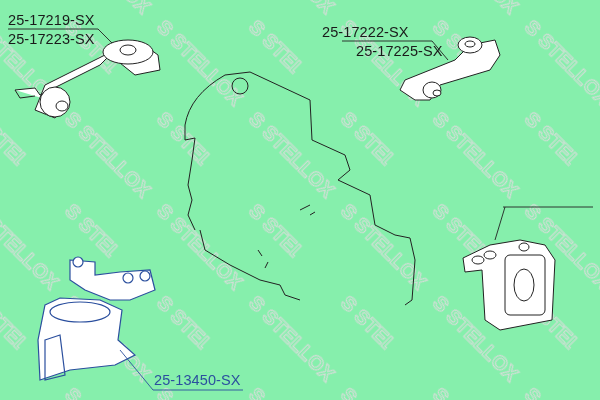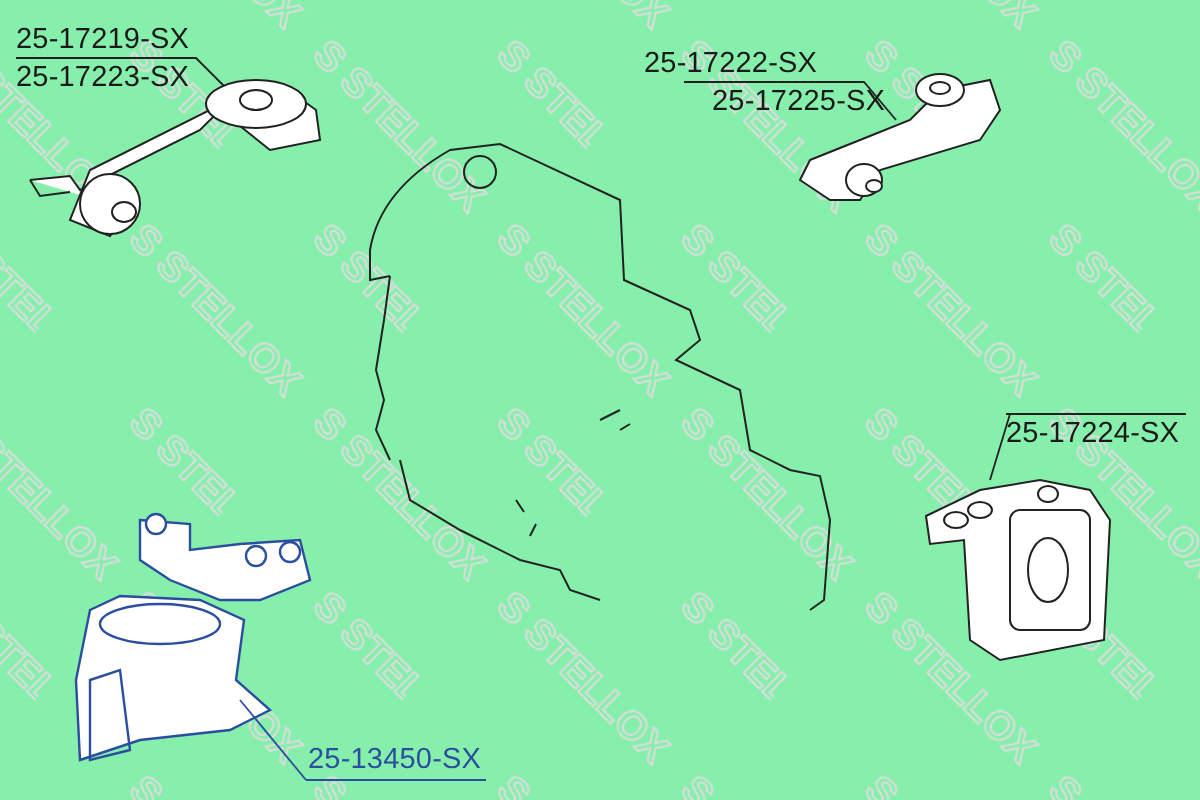--- a/index.html
+++ b/index.html
@@ -87,7 +87,6 @@
   <div class="lbl" style="left:322px;top:24px;">25-17222-SX</div>
   <div class="lbl" style="left:342px;top:43px;margin-left:14px;">25-17225-SX</div>
 
-  <div class="lbl" style="left:503px;top:209px;">25-17224-SX</div>
 
   <div class="lbl blue" style="left:154px;top:372px;">25-13450-SX</div>
 </div>

